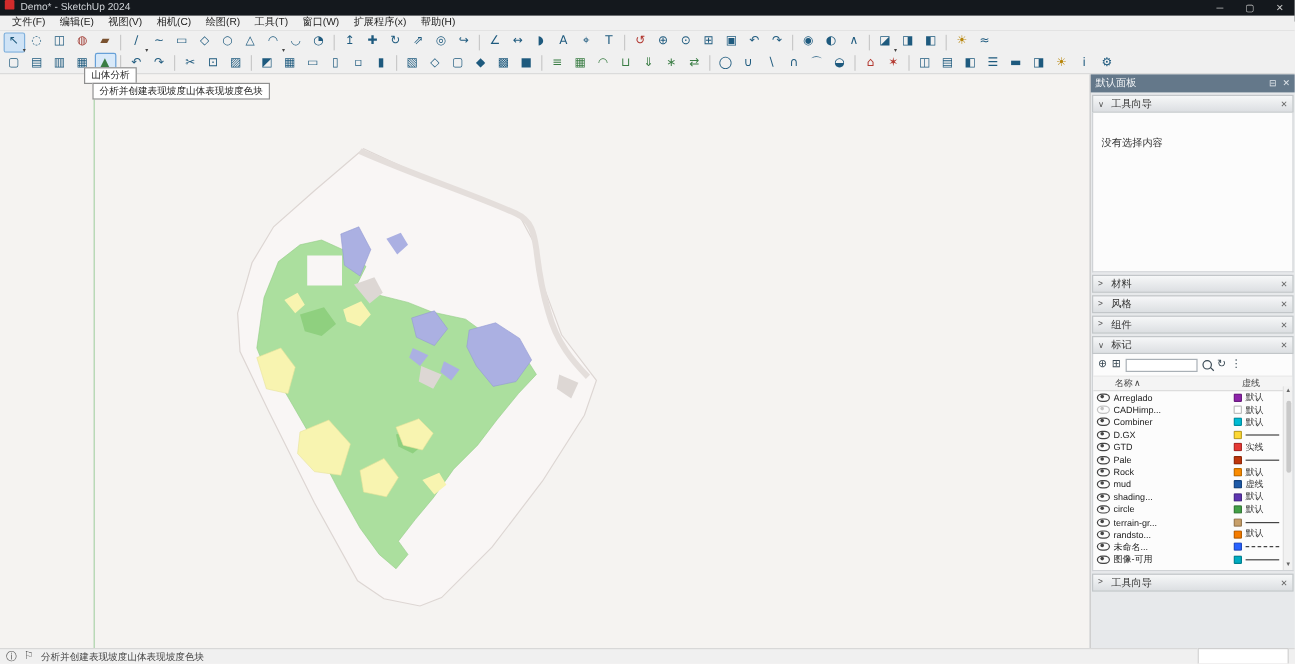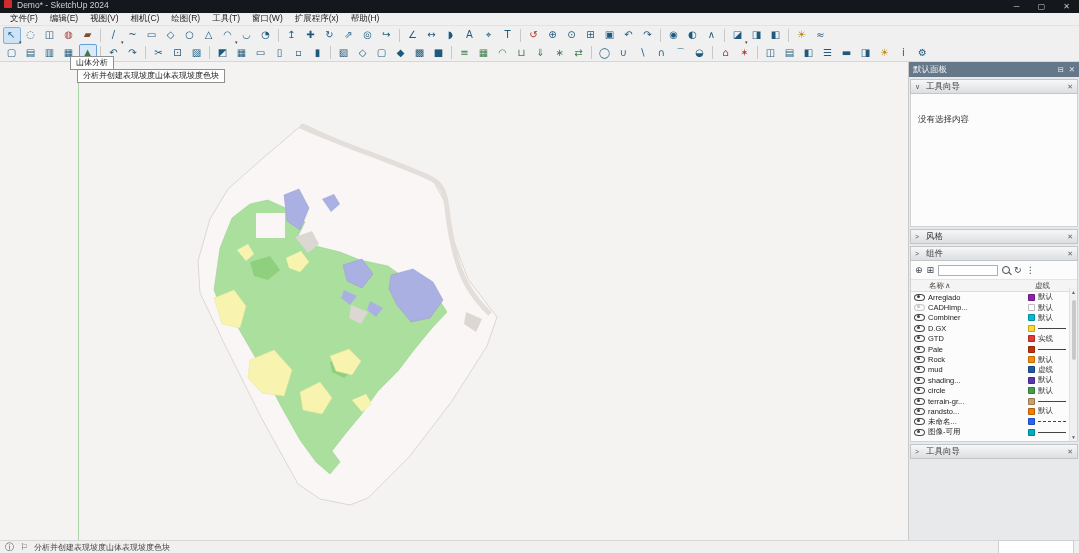--- a/index.html
+++ b/index.html
@@ -451,6 +451,11 @@
     <div id="collapsed-top">
         <div class="secbar">
           <span class="chev">&gt;</span>
+          <span class="seclabel">材料</span>
+          <span class="secx">✕</span>
+        </div>
+        <div class="secbar">
+          <span class="chev">&gt;</span>
           <span class="seclabel">风格</span>
           <span class="secx">✕</span>
         </div>

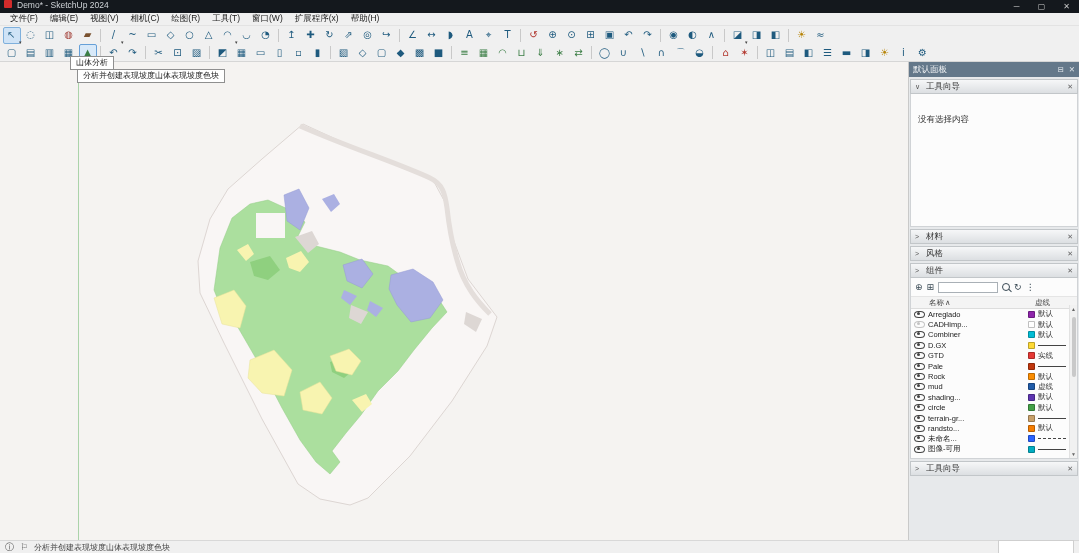--- a/index.html
+++ b/index.html
@@ -466,6 +466,11 @@
         </div>
       </div>
 
+    <div class="secbar">
+      <span class="chev">∨</span>
+      <span class="seclabel">标记</span>
+      <span class="secx">✕</span>
+    </div>
     <div class="tags-content">
       <div class="tags-toolbar">
         <span class="ticon">⊕</span>

